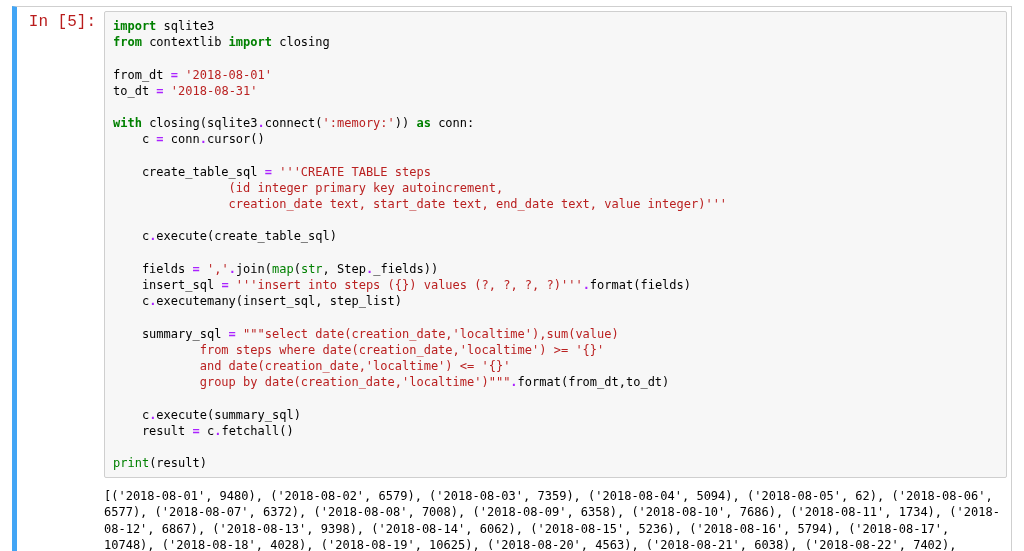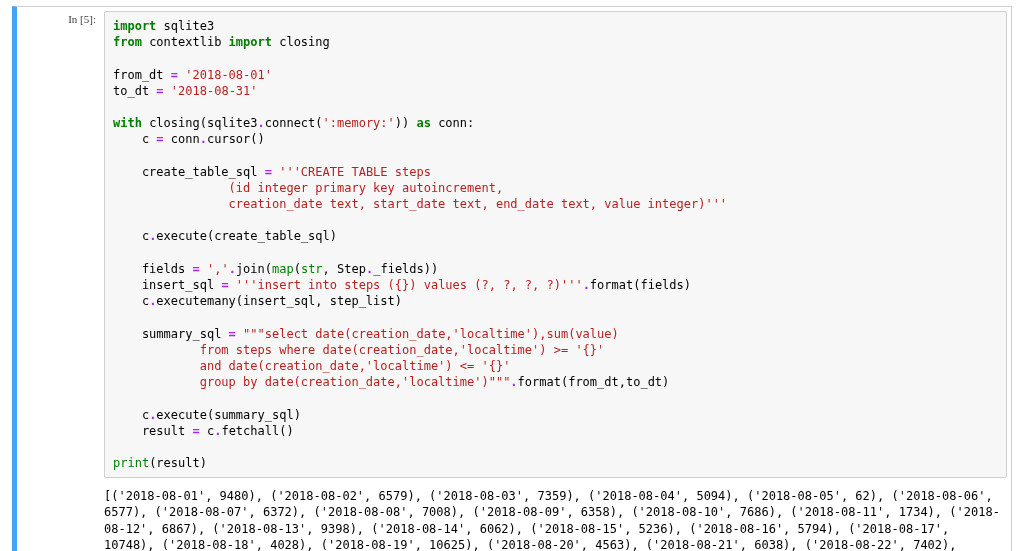--- a/index.html
+++ b/index.html
@@ -27,9 +27,9 @@
     min-width: 75px;
     text-align: right;
     padding: 6px 8px 6px 4px;
-    font-family: Liberation Serif, serif;
-    font-size: 11px;
-    color: #404040;
+    font-family: Liberation Mono, monospace;
+    font-size: 16px;
+    color: #b91c1c;
     user-select: none;
   }
   .input-area {

